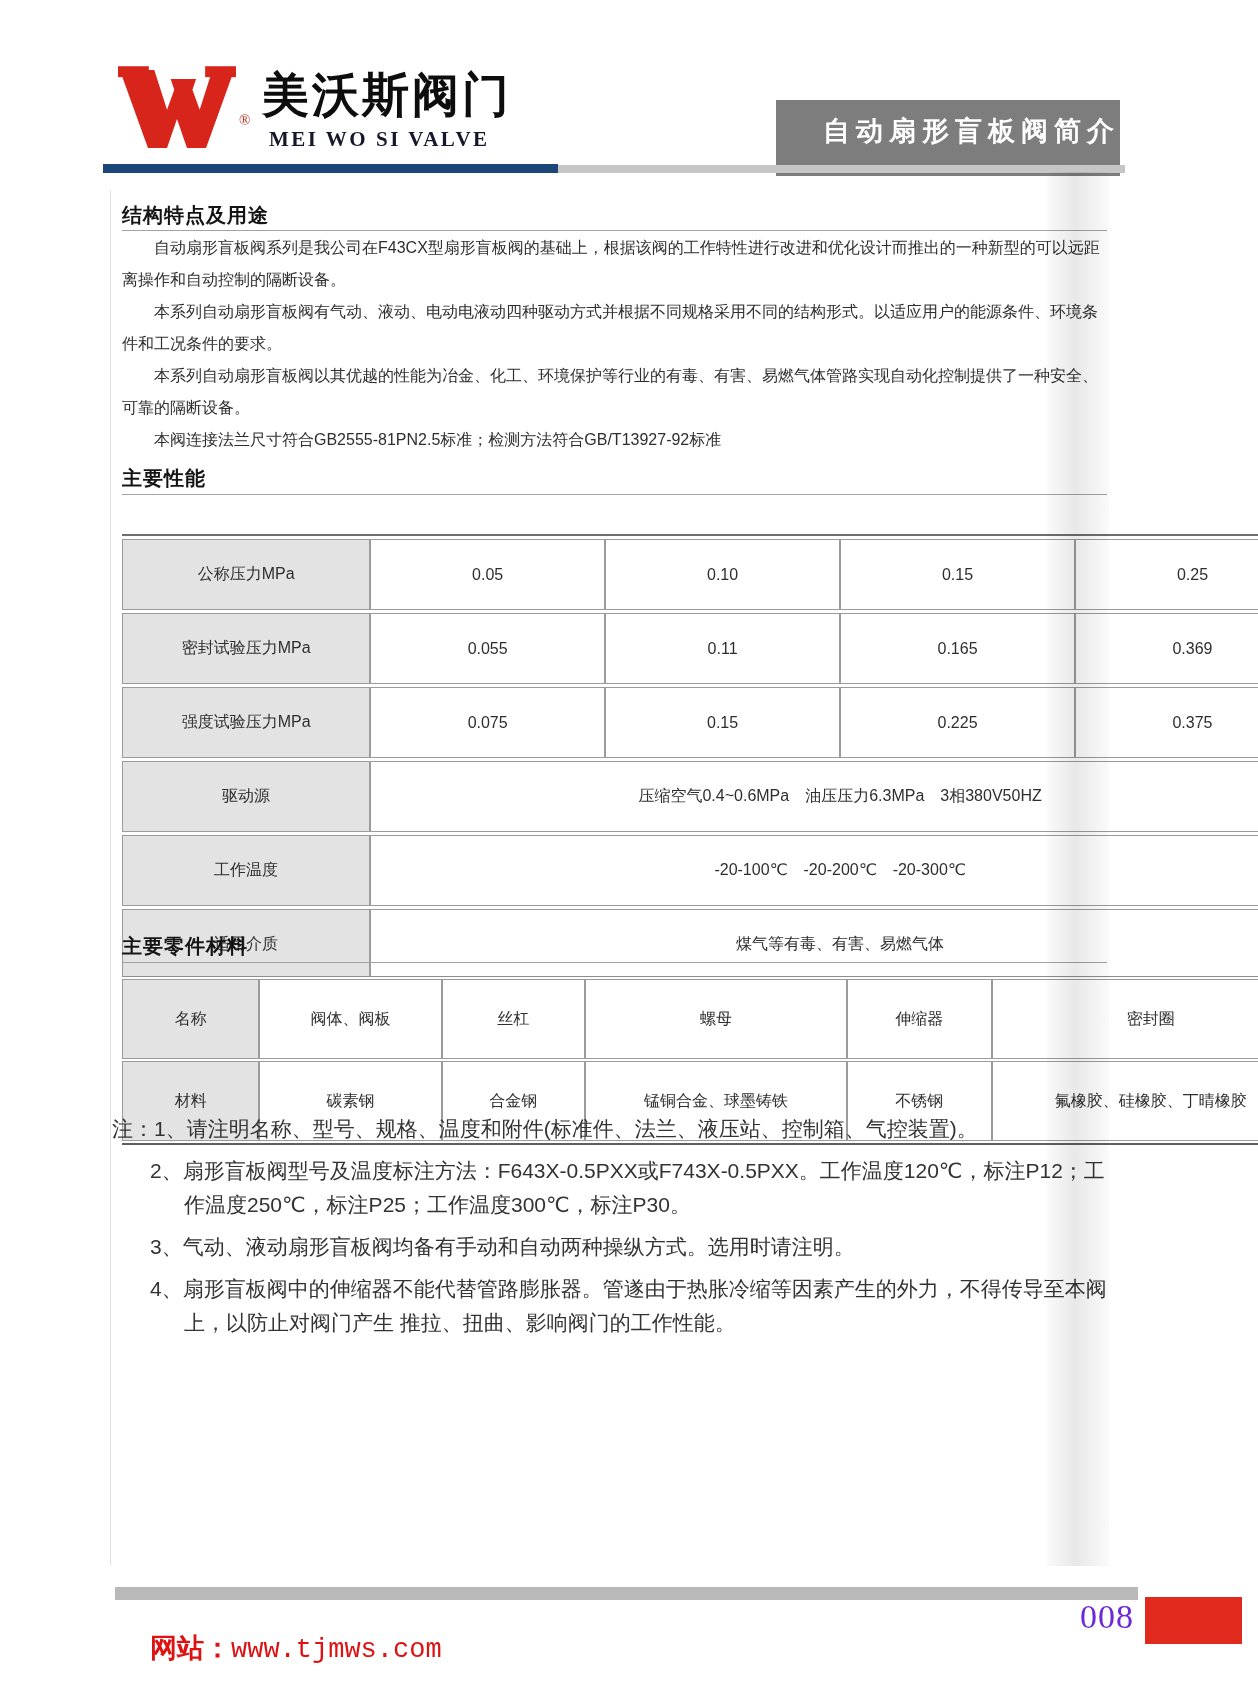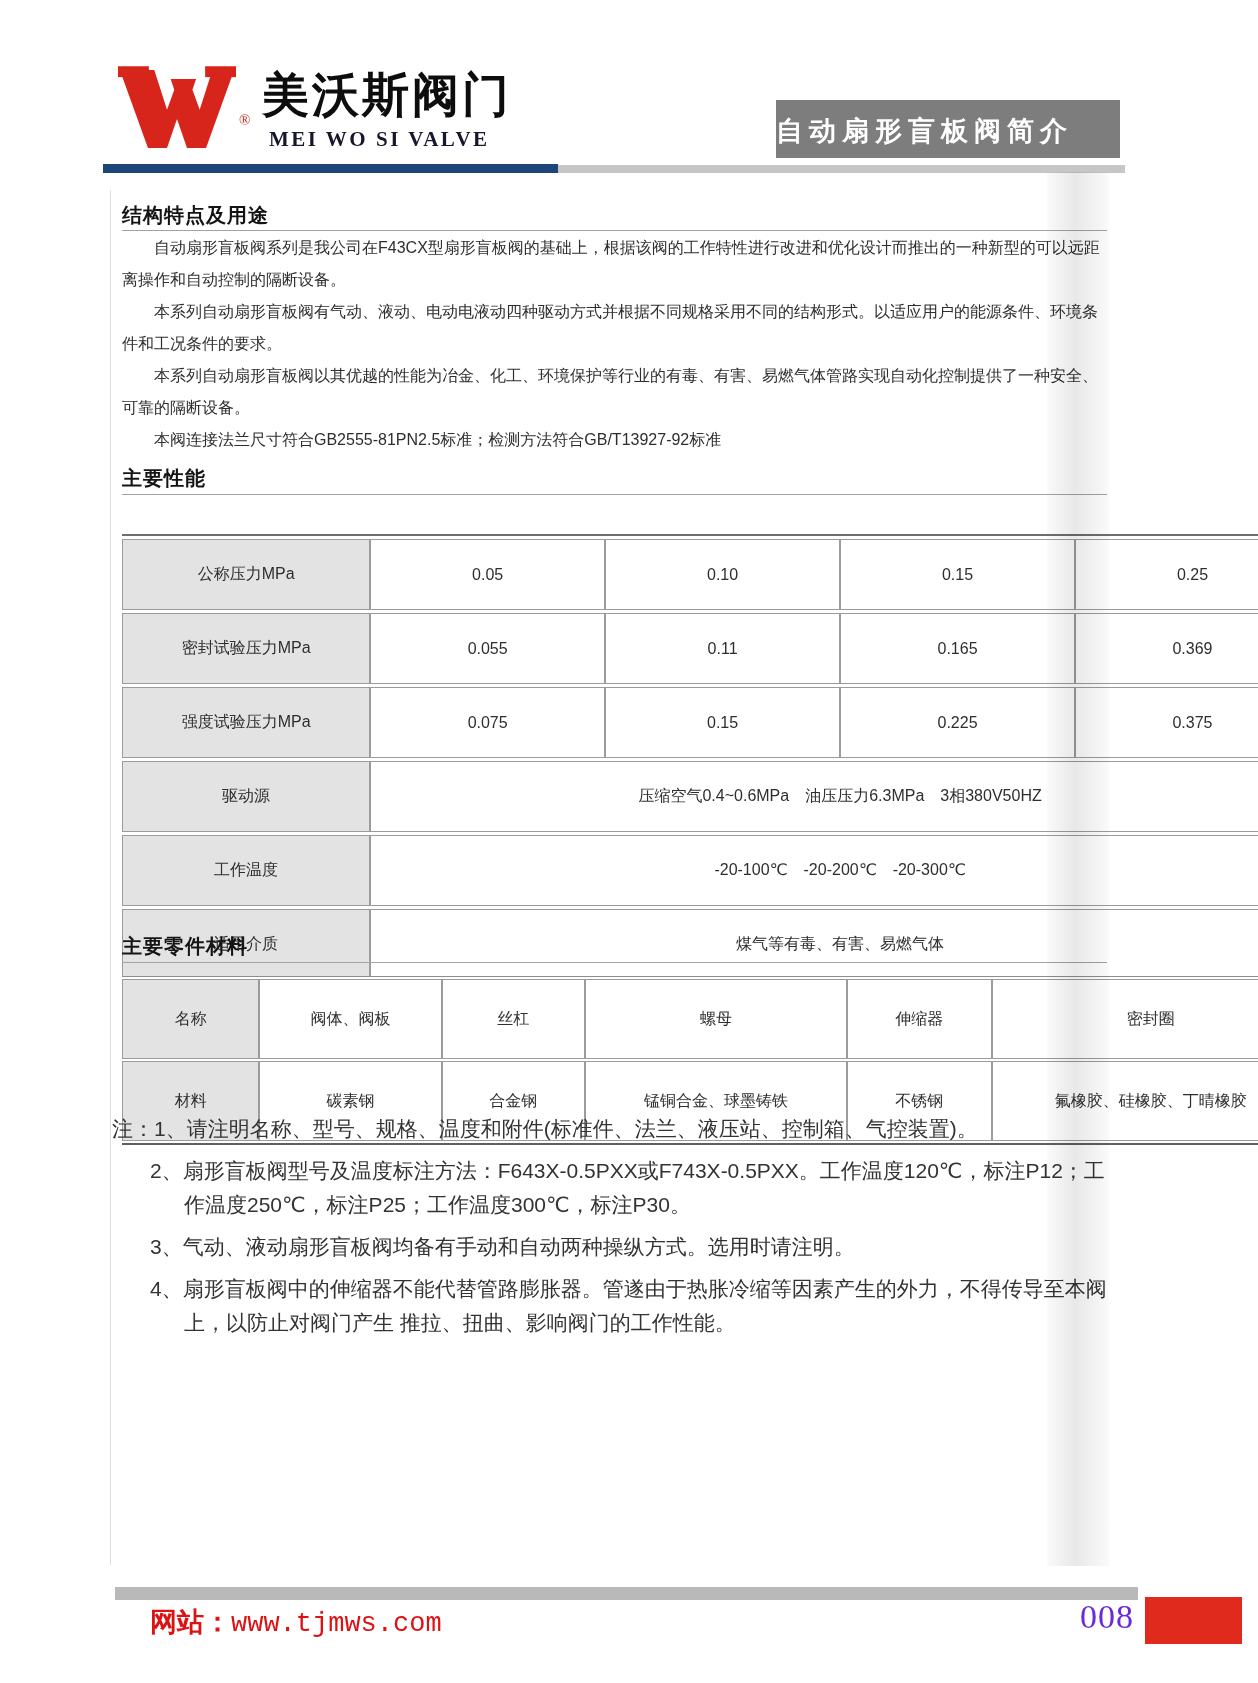--- a/index.html
+++ b/index.html
@@ -29,8 +29,8 @@
     font-family:"Liberation Serif","DejaVu Serif",serif;white-space:nowrap;font-weight:600;
   }
   .title-bar{
-    position:absolute;left:776px;top:100px;width:344px;height:58px;background:#7d7d7d;
-    color:#ffffff;font-size:27px;letter-spacing:6px;line-height:62px;text-align:left;font-weight:600;white-space:nowrap;
+    position:absolute;left:776px;top:100px;width:344px;height:76px;background:#7d7d7d;
+    color:#ffffff;font-size:27px;letter-spacing:6px;line-height:62px;text-align:right;font-weight:600;white-space:nowrap;
   }
   .rule-blue{position:absolute;left:103px;top:164px;width:455px;height:9px;background:#1c4679;}
   .rule-gray{position:absolute;left:558px;top:165px;width:567px;height:8px;background:#c6c6c6;}

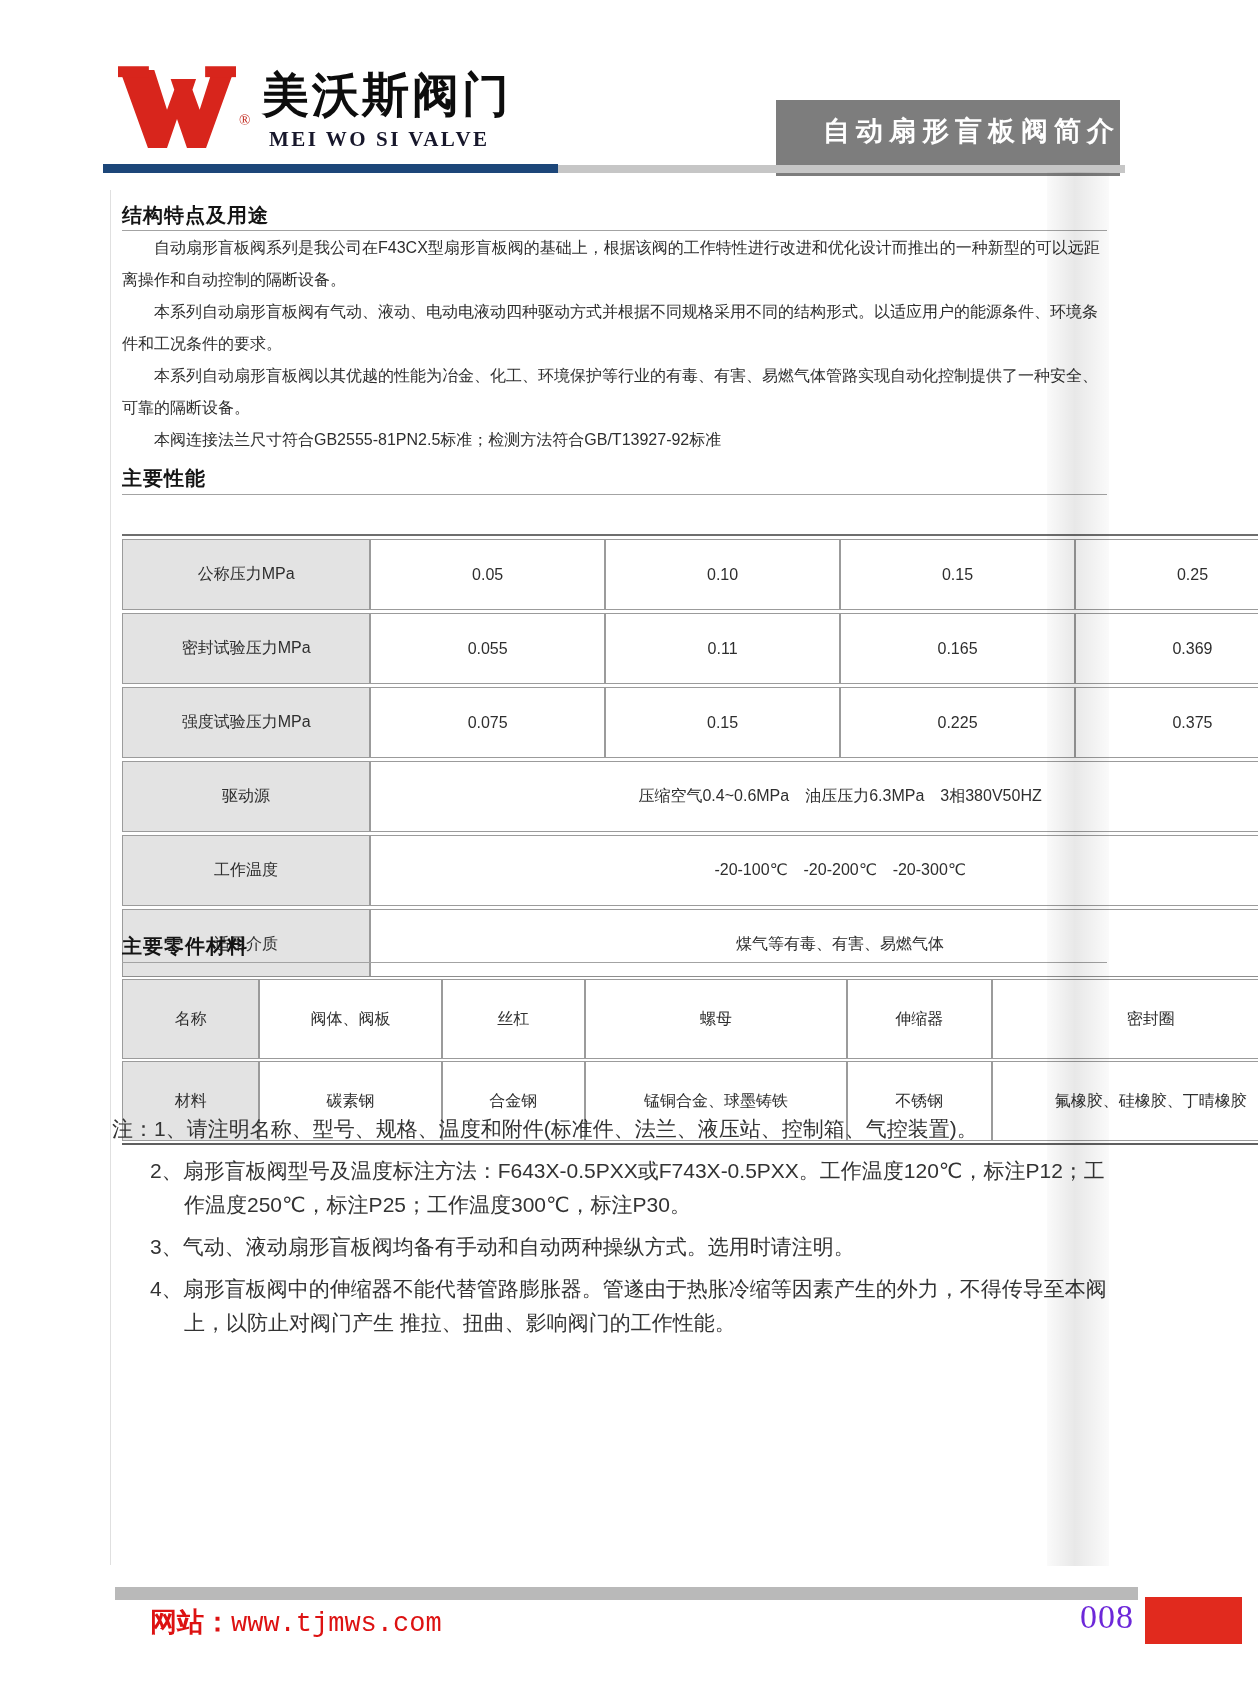--- a/index.html
+++ b/index.html
@@ -63,7 +63,7 @@
     position:absolute;top:1604px;font-size:27px;color:#dd1212;font-weight:600;white-space:nowrap;
     font-family:"Liberation Serif","DejaVu Serif",serif;
   }
-  .footer-site{left:150px;}
+  .footer-site{left:150px;margin-top:26px;}
   .footer-hotline{left:540px;}
   .footer-text .latin{font-family:"Liberation Mono","DejaVu Sans Mono",monospace;font-weight:500;}
   .page-num{

